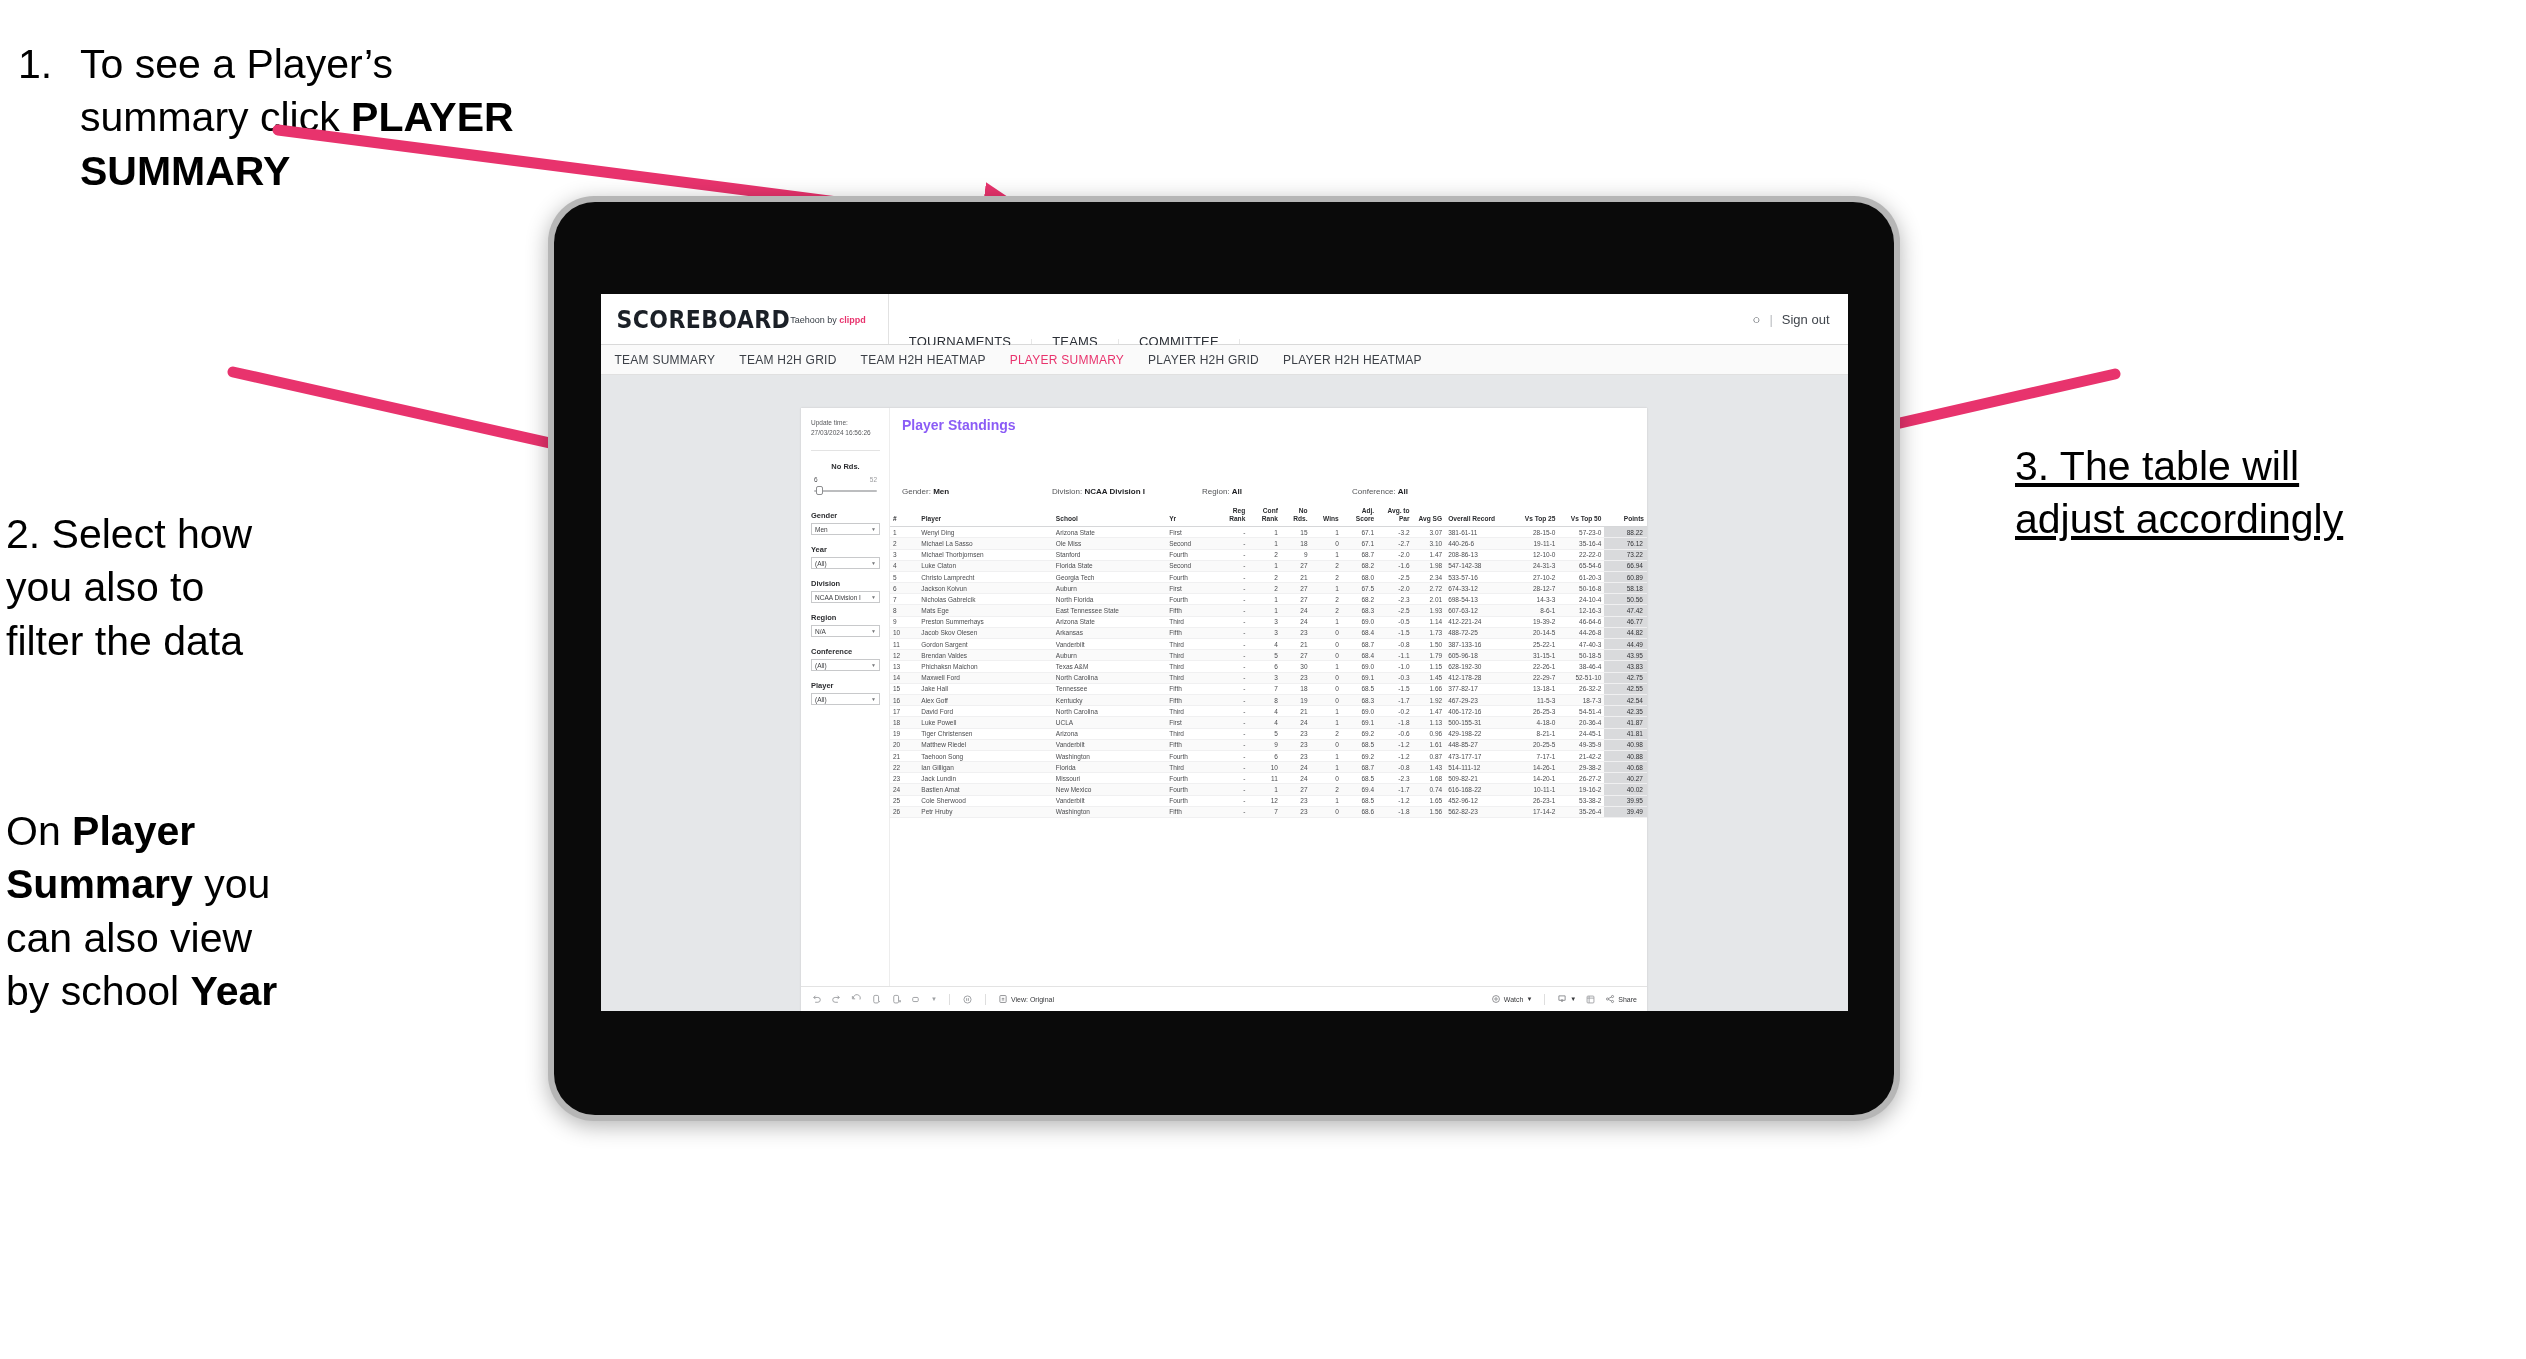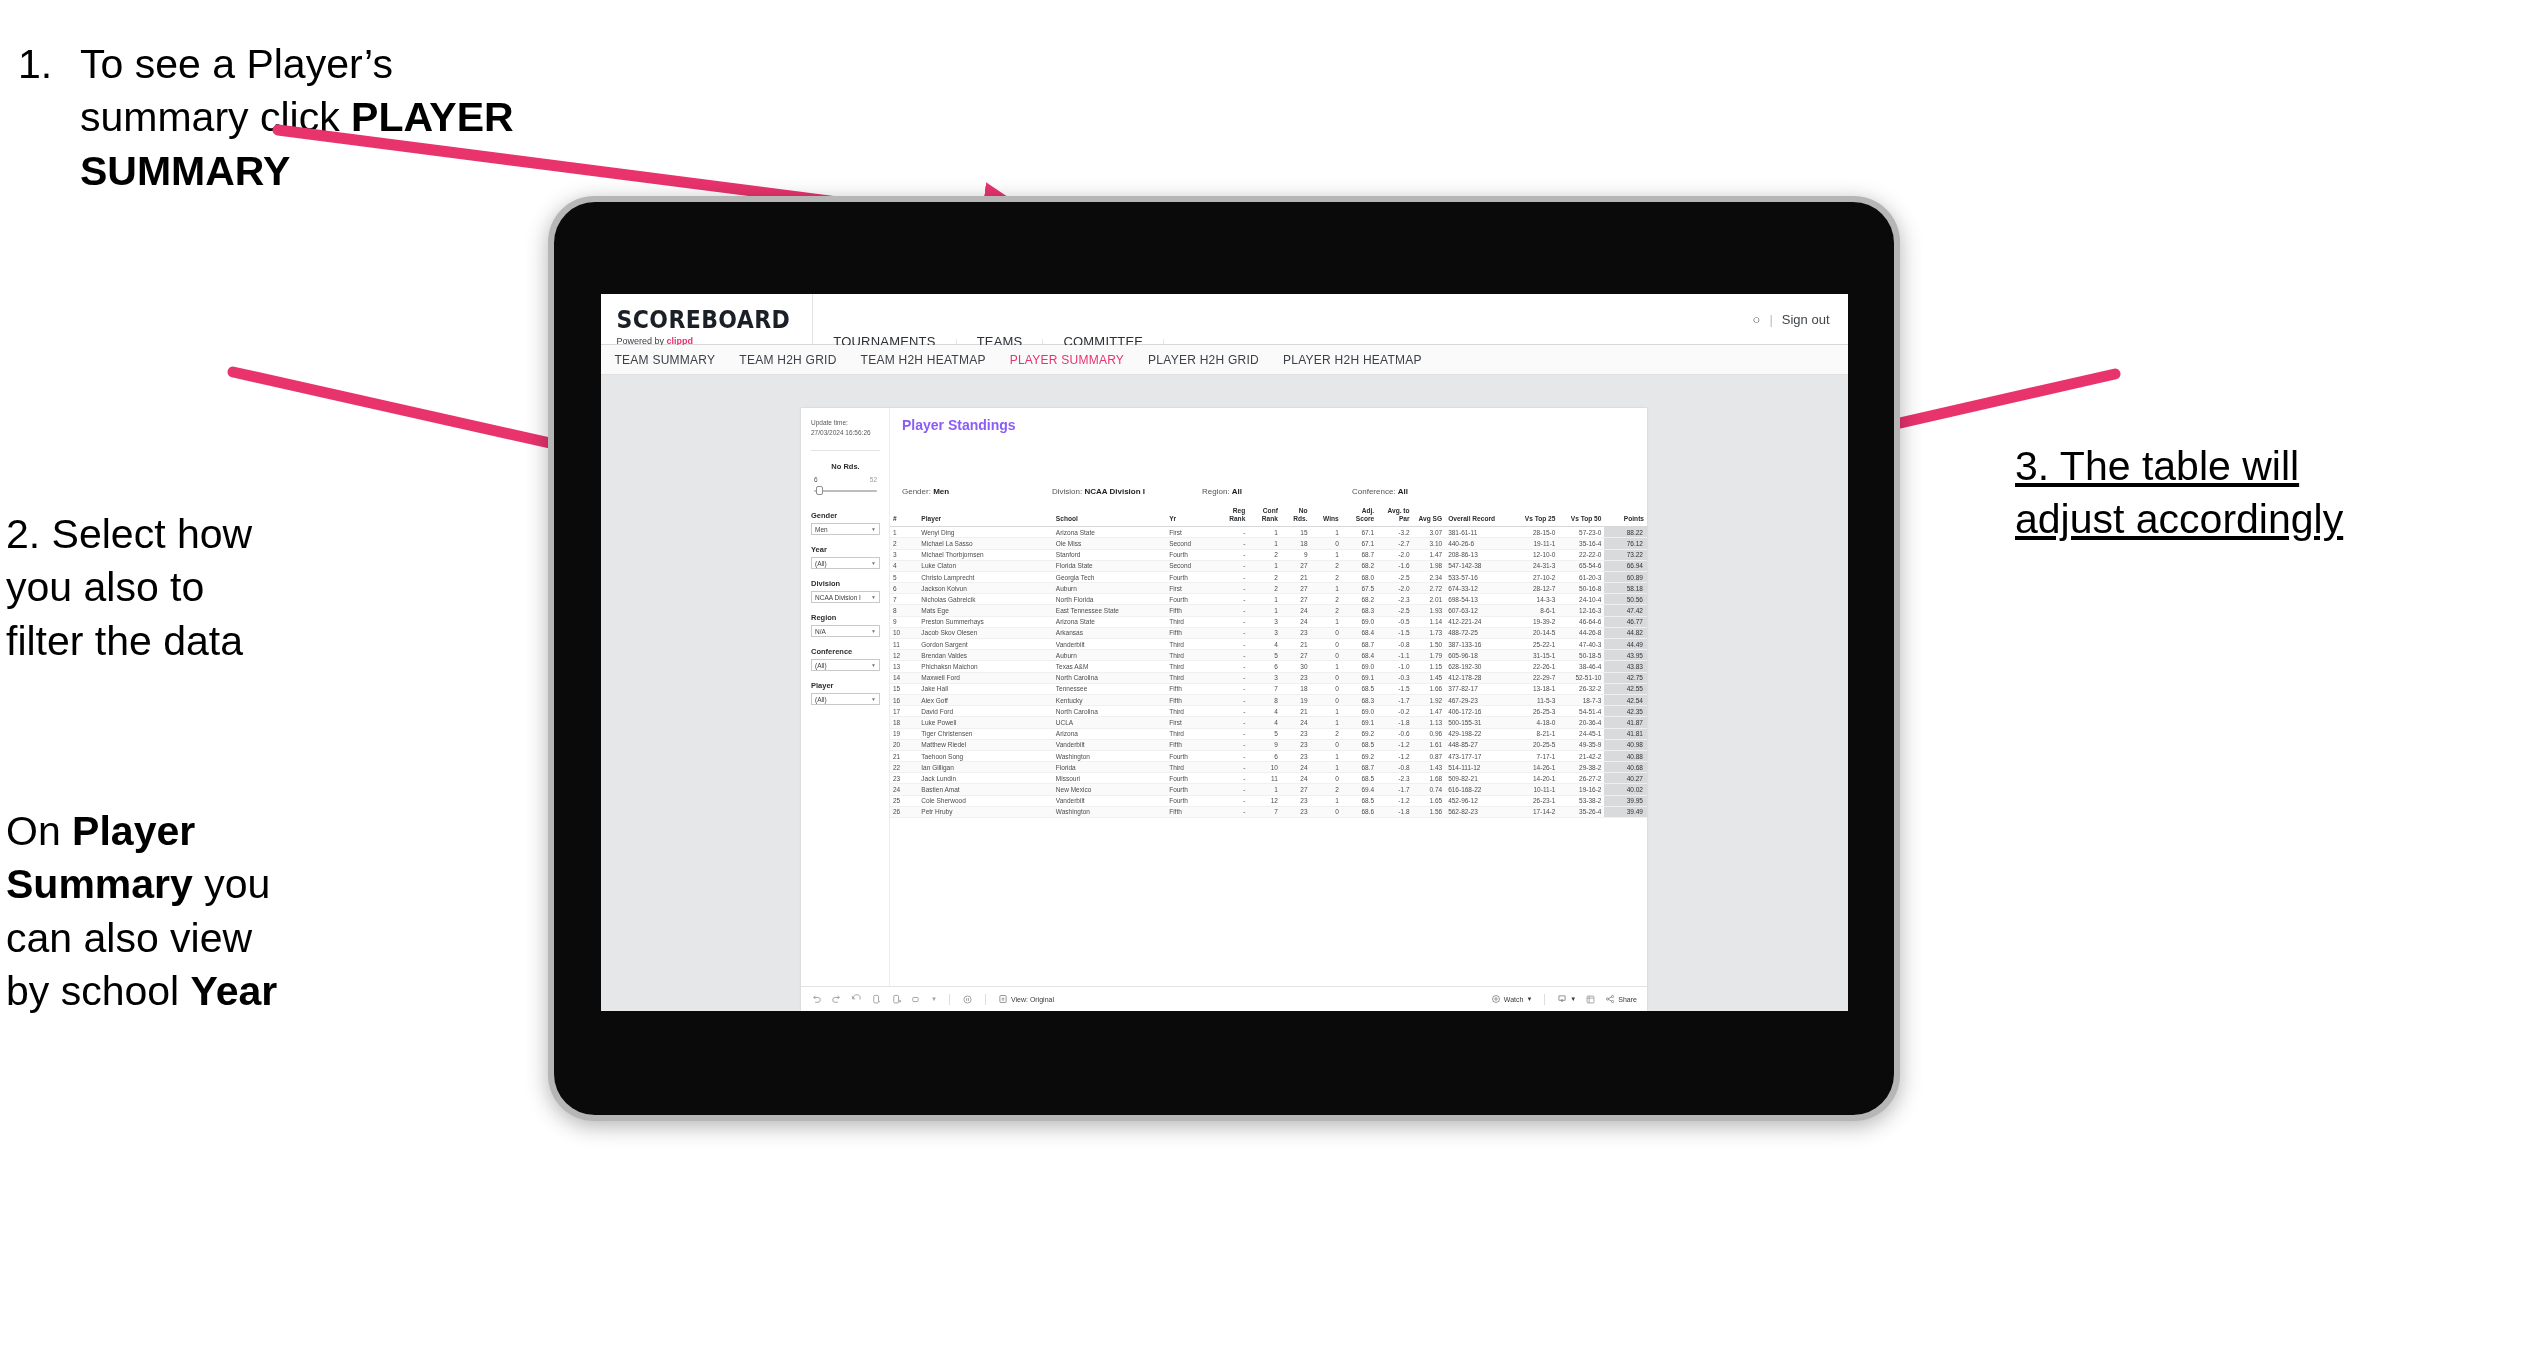--- a/index.html
+++ b/index.html
@@ -39,7 +39,7 @@
     height:51px; background:#fff; border-bottom:1px solid #d9d9d9;
     display:flex; align-items:stretch; flex:0 0 auto;
   }
-  #brand { display:flex; flex-direction:column; justify-content:center;
+  #brand { display:flex; flex-direction:row; justify-content:center;
            padding:16px 22px 0 16px; border-right:1px solid #e2e2e2; }
   #brand .word { font-size:22px; font-weight:700; letter-spacing:.4px;
                  color:#1b2027; line-height:1; font-family:"DejaVu Sans", sans-serif;

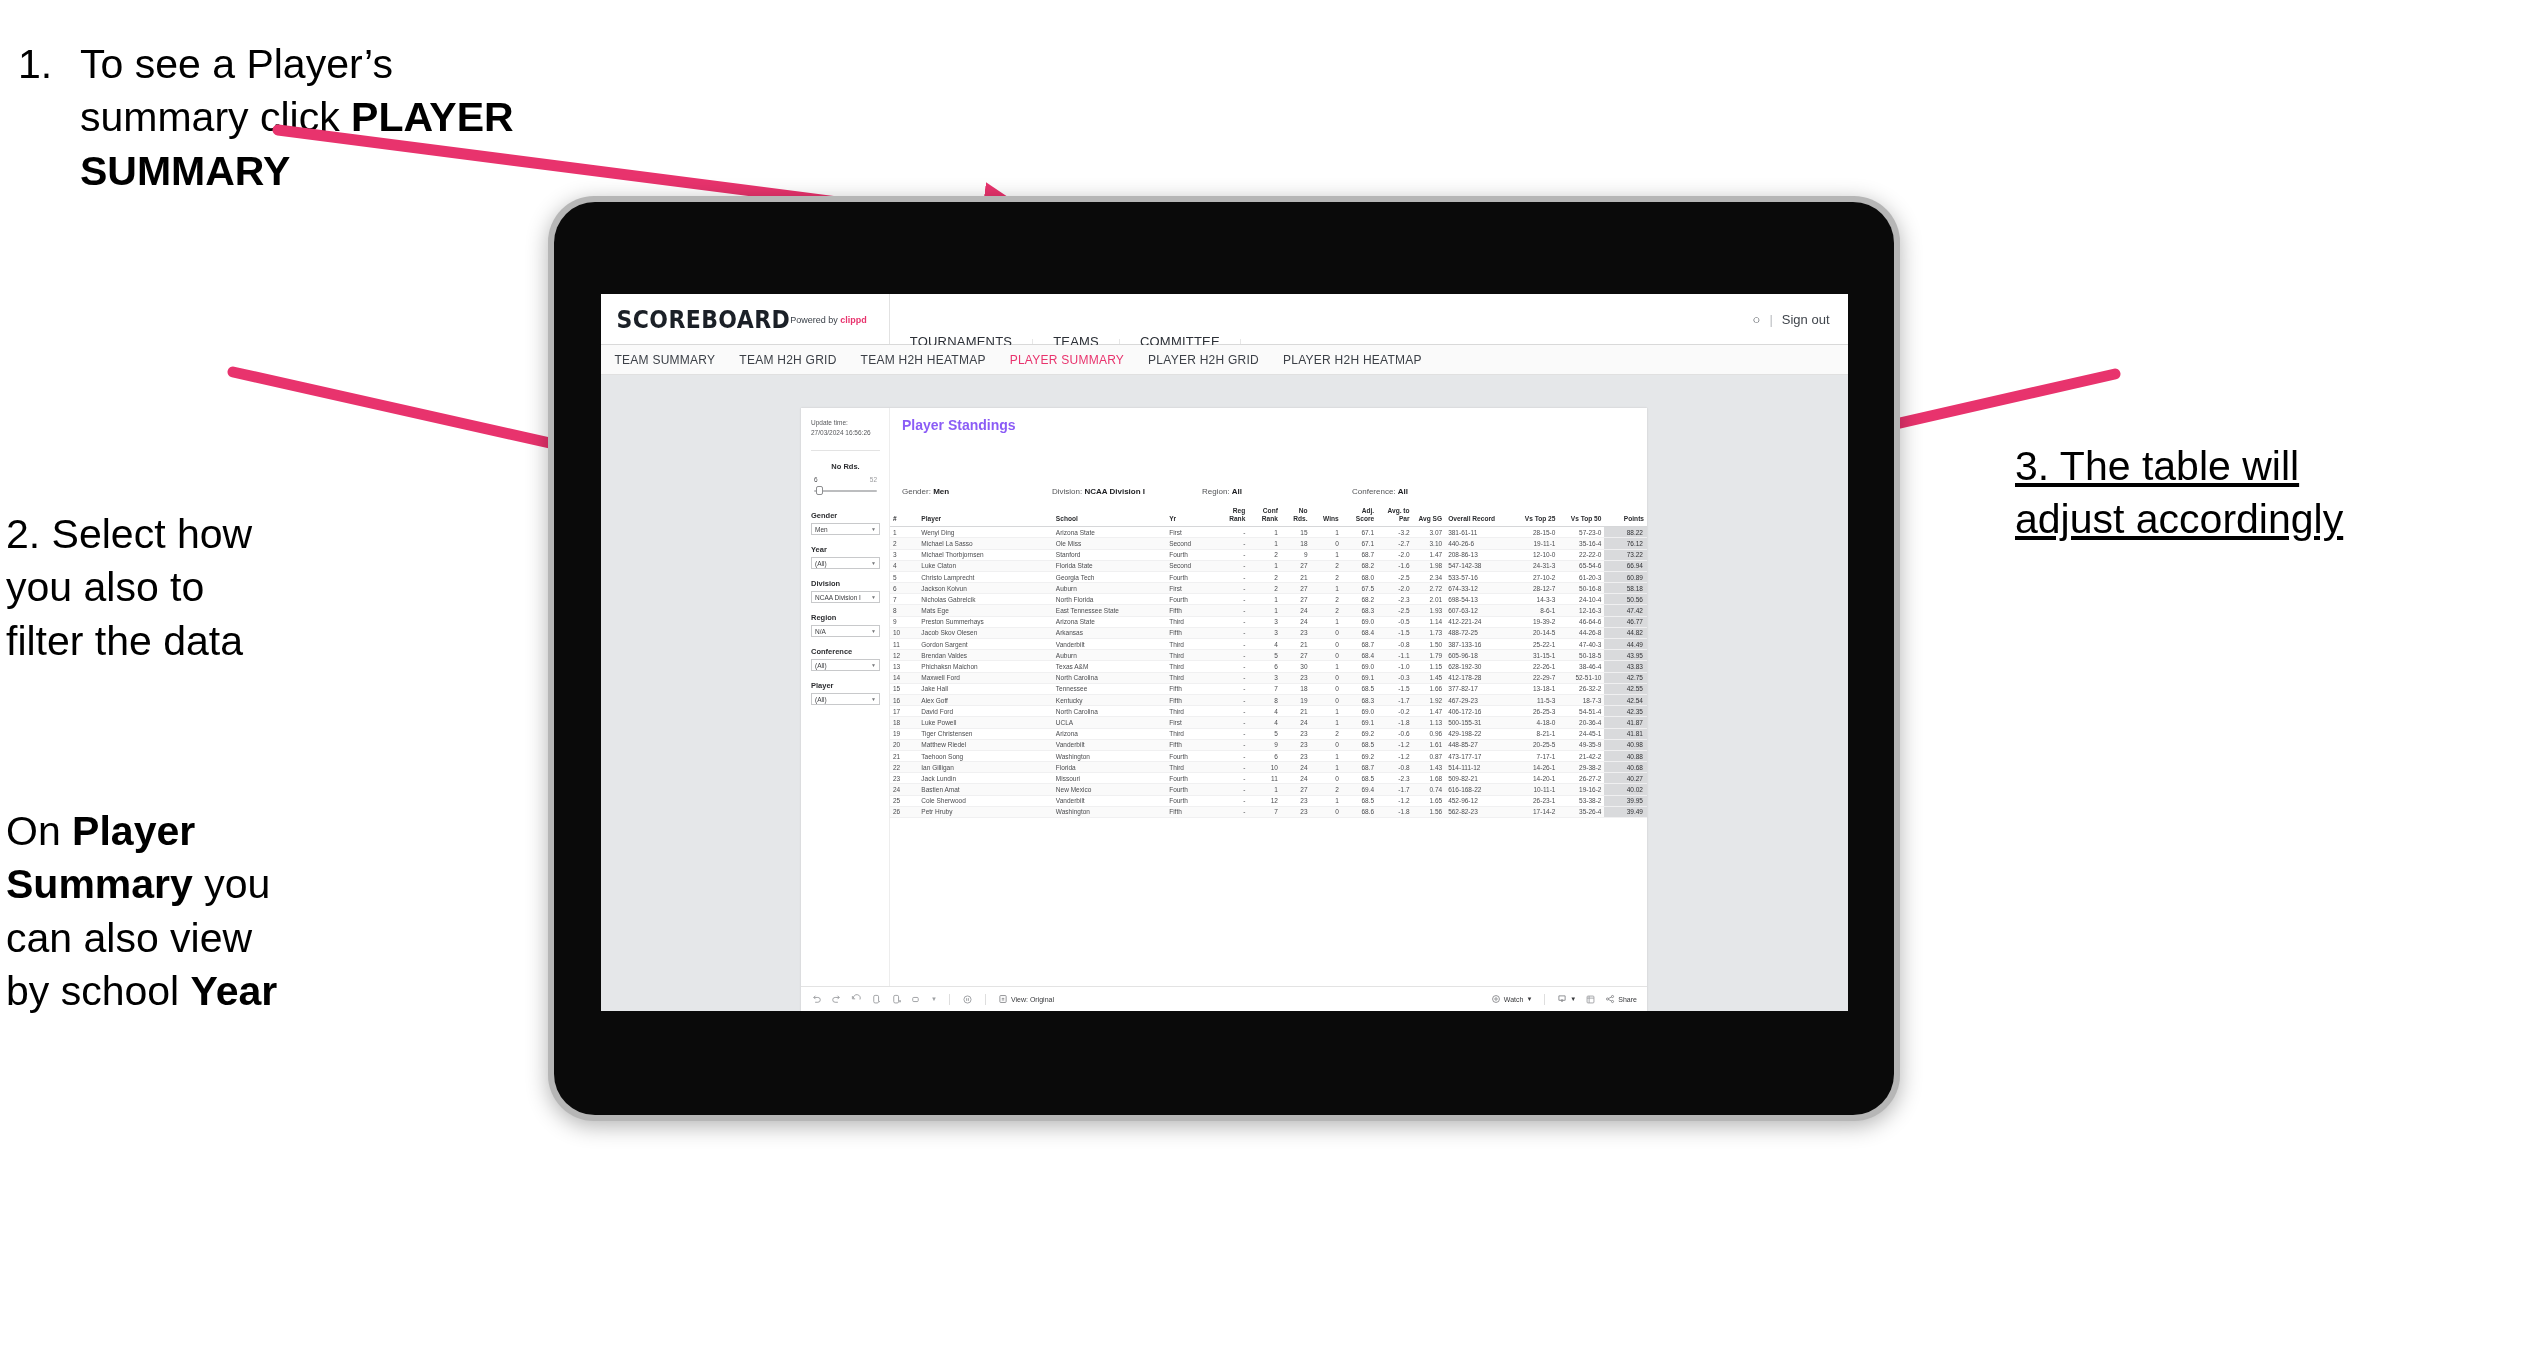--- a/index.html
+++ b/index.html
@@ -182,7 +182,7 @@
       <div id="brand">
         <div class="word">SCOREBOARD</div>
         <div class="sub">
-          <span>Powered by </span><span class="clippd">clippd</span>
+          <span>Taehoon by </span><span class="clippd">clippd</span>
         </div>
       </div>
       <div class="topnav">

